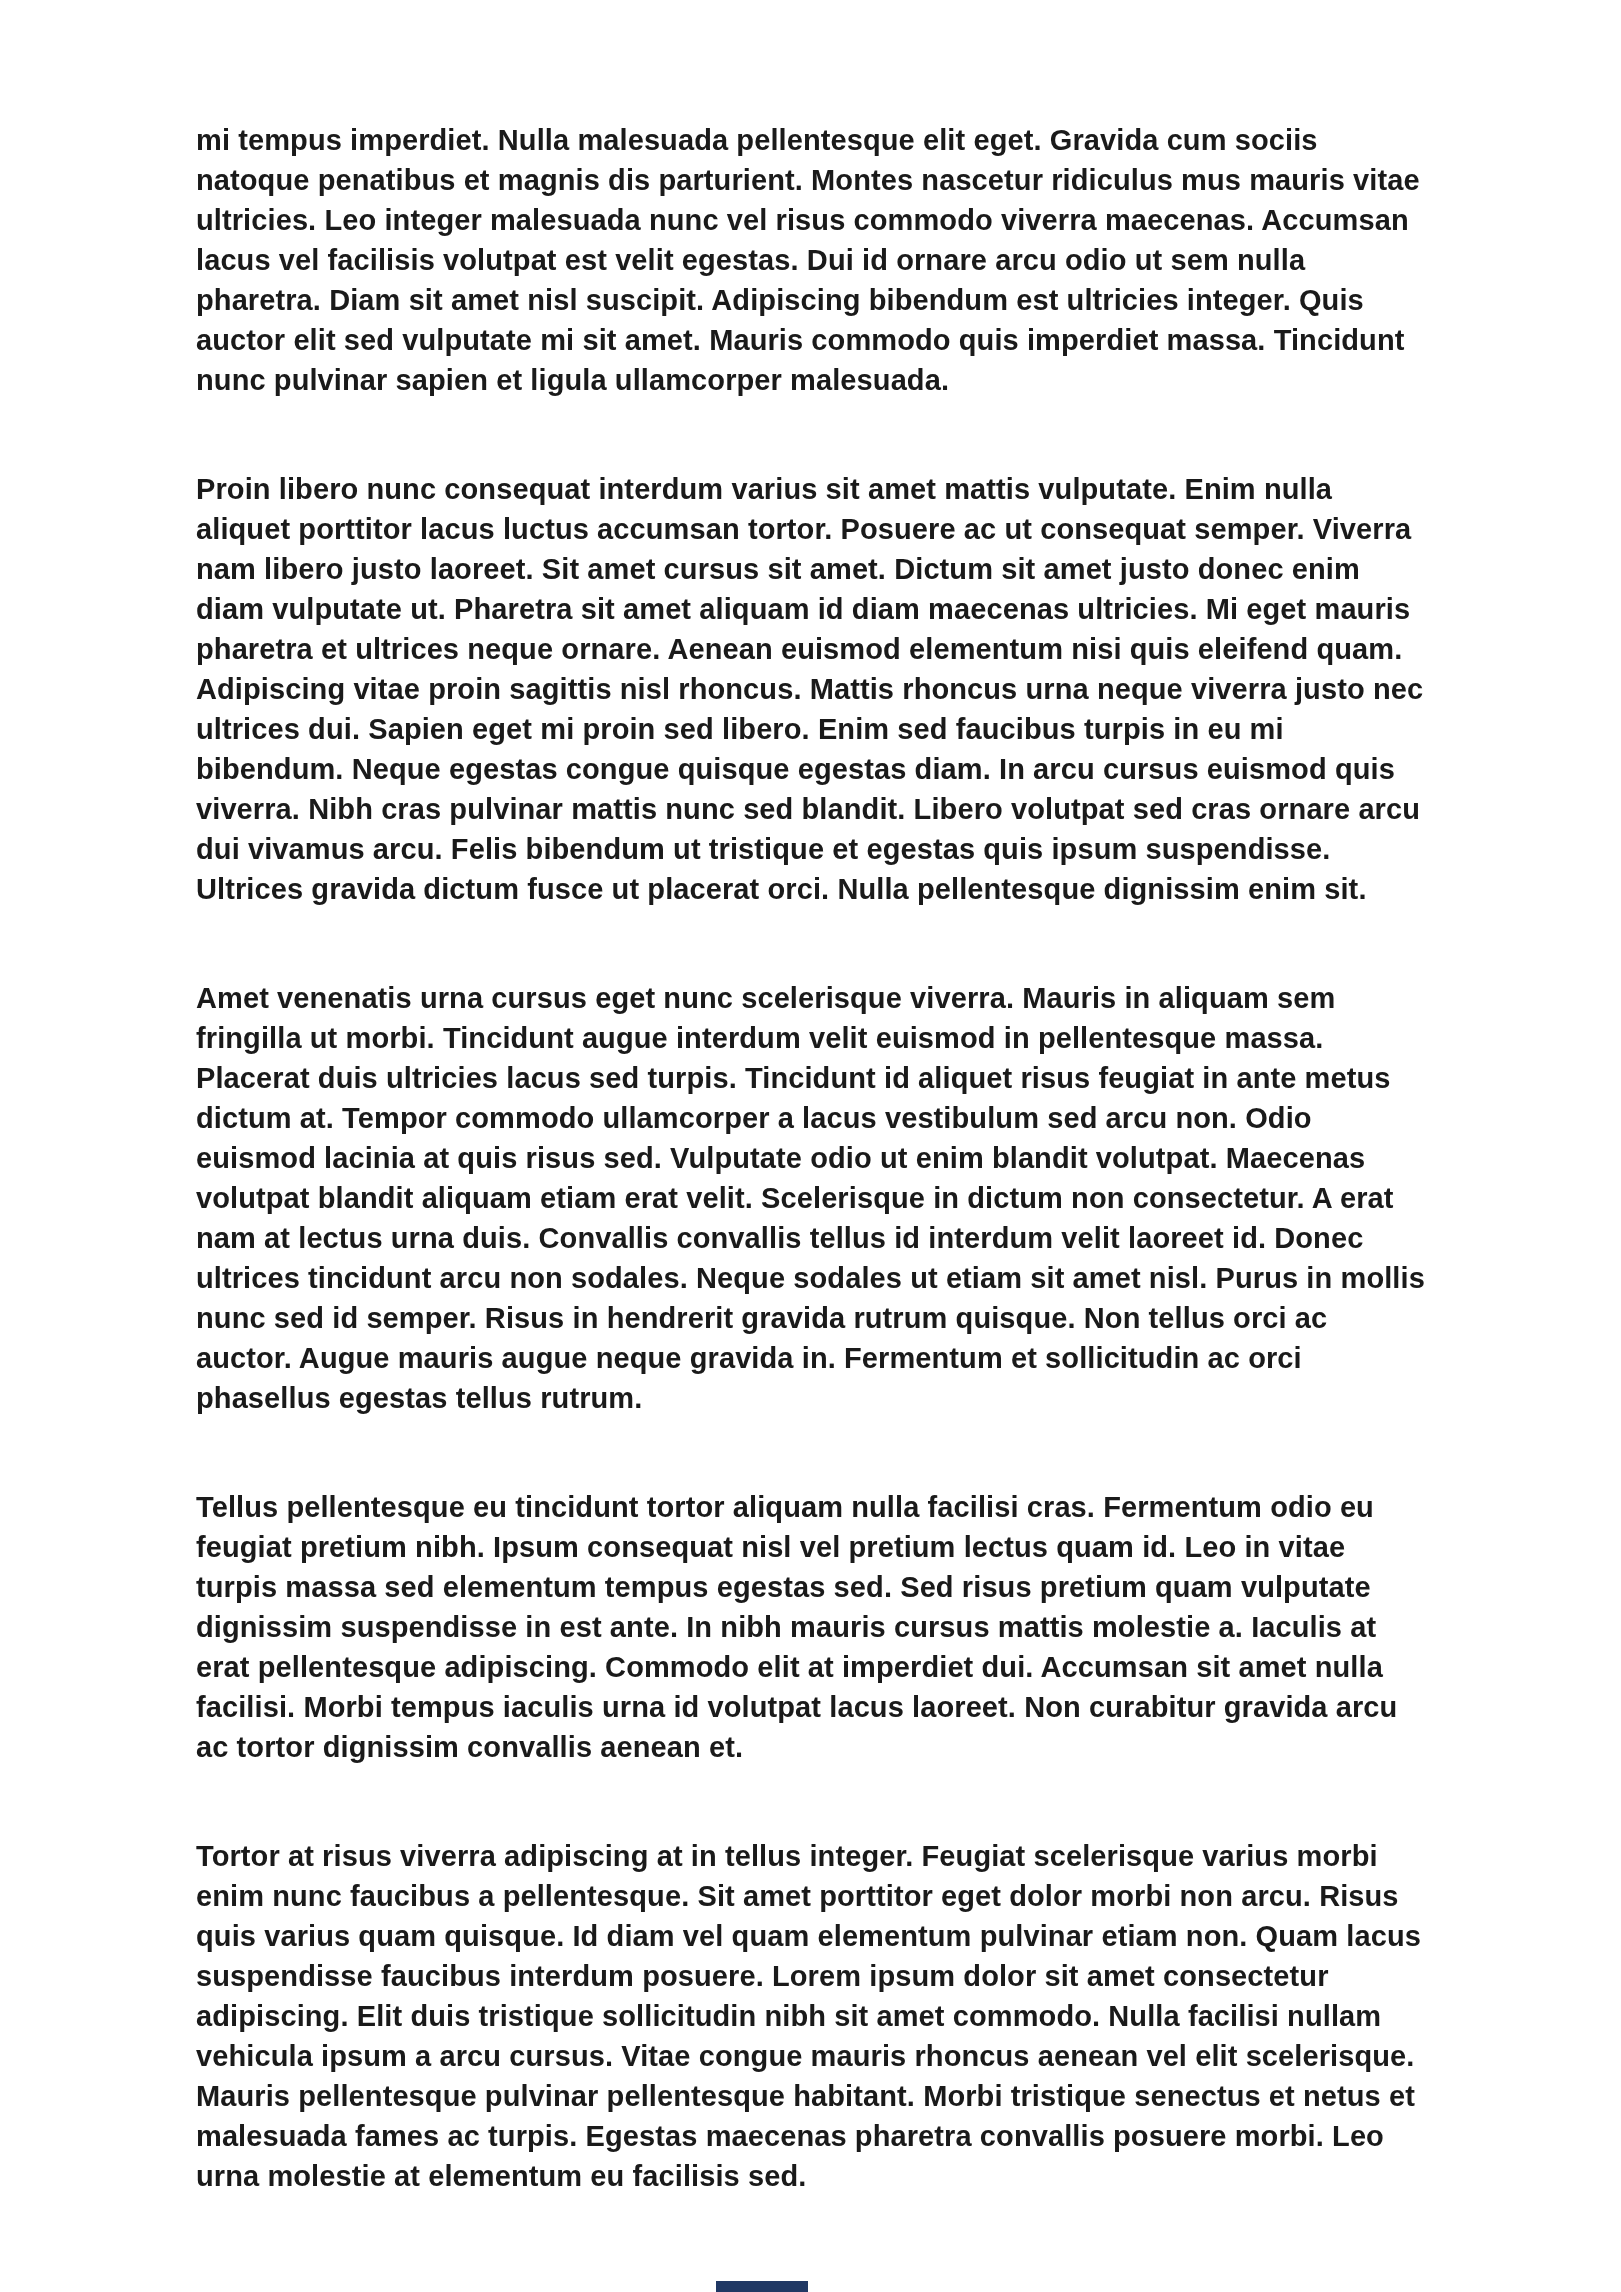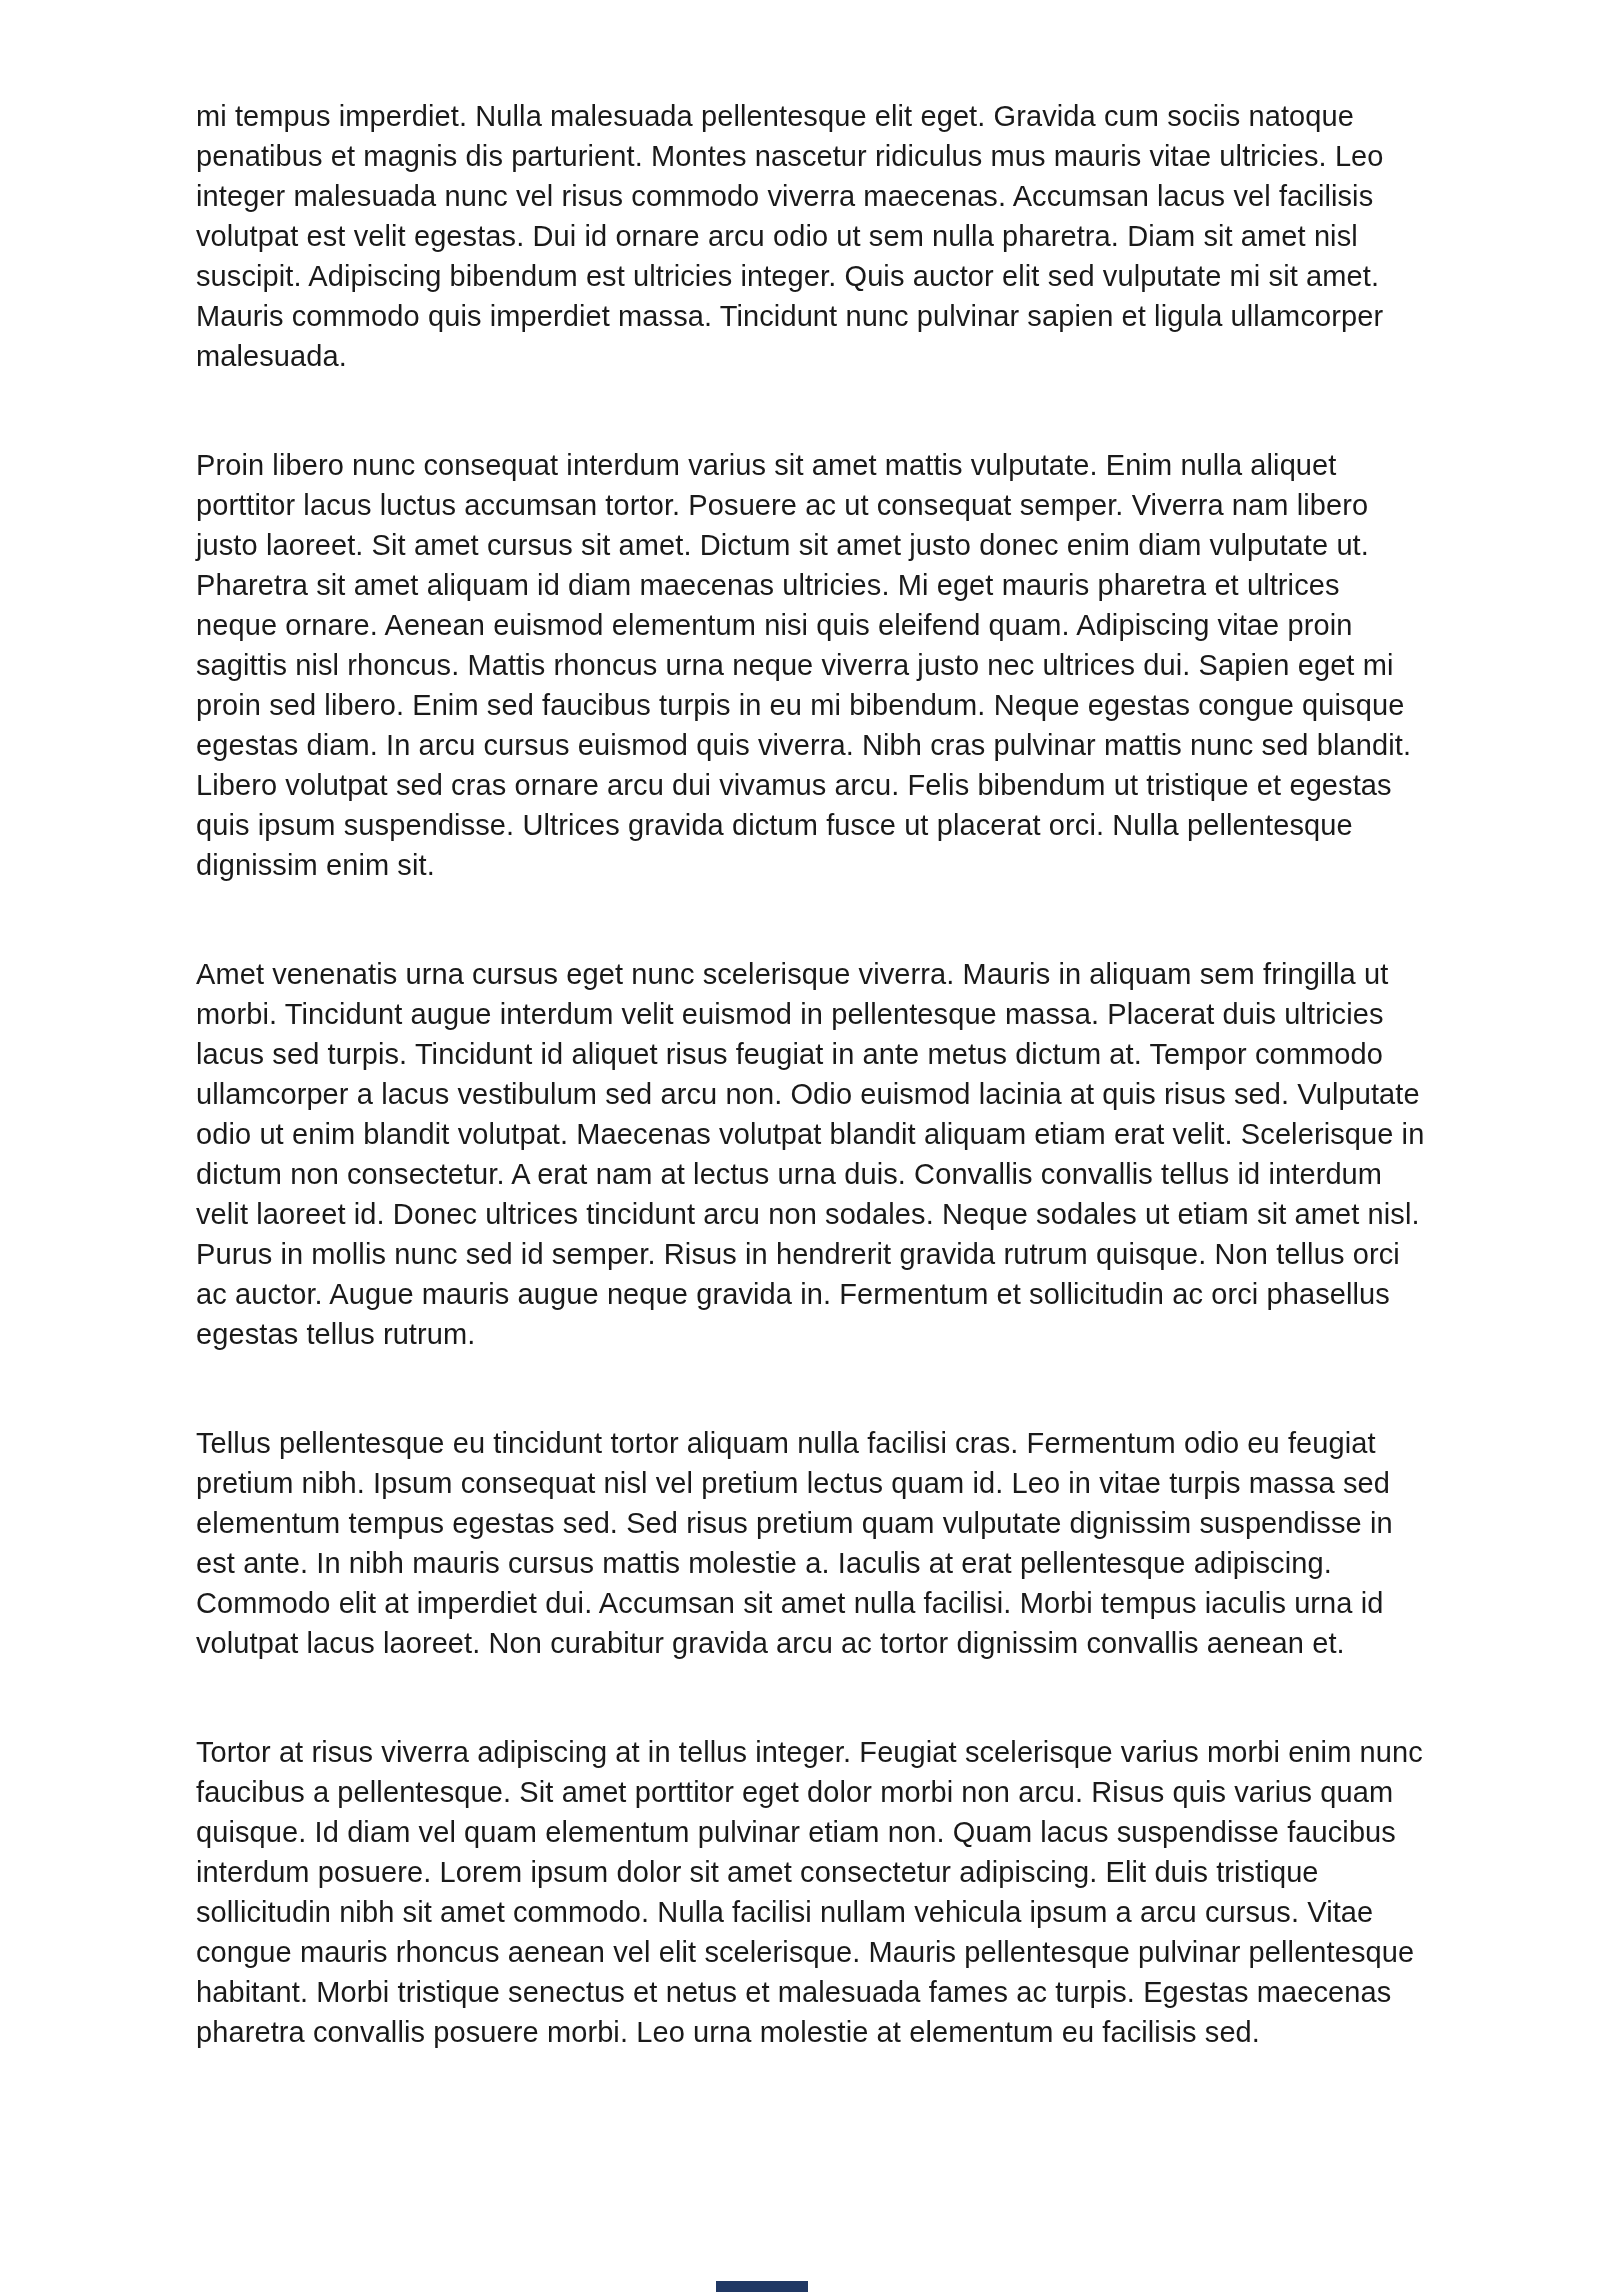--- a/index.html
+++ b/index.html
@@ -21,8 +21,9 @@
     top: 0;
     left: 0;
     right: 0;
-    padding: 96px 196px 0 196px;
+    padding: 120px 196px 0 196px;
     box-sizing: border-box;
+    font-weight: bold;
   }
   .content p {
     margin: 0 0 69px 0;

